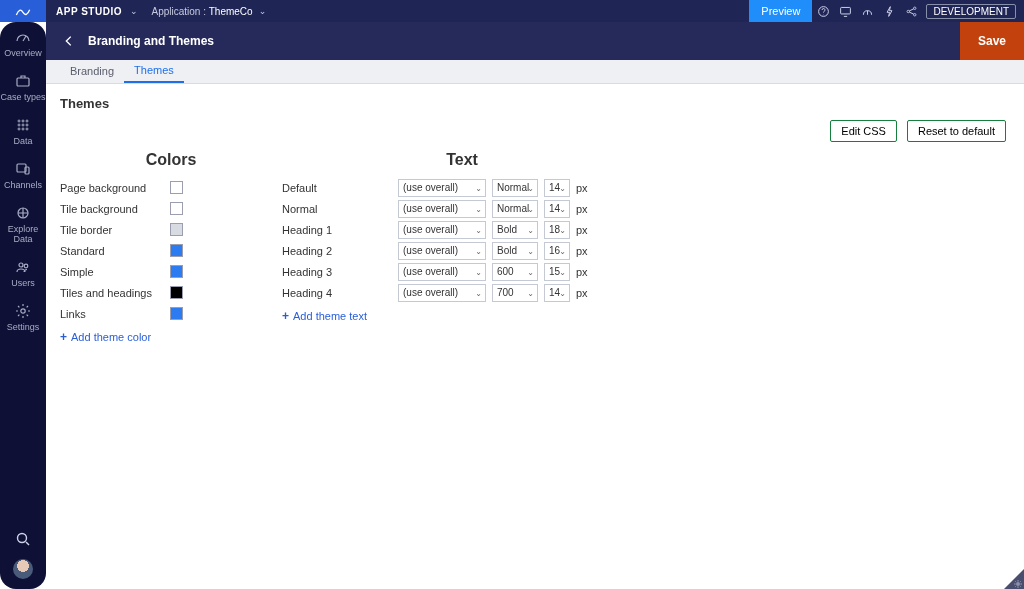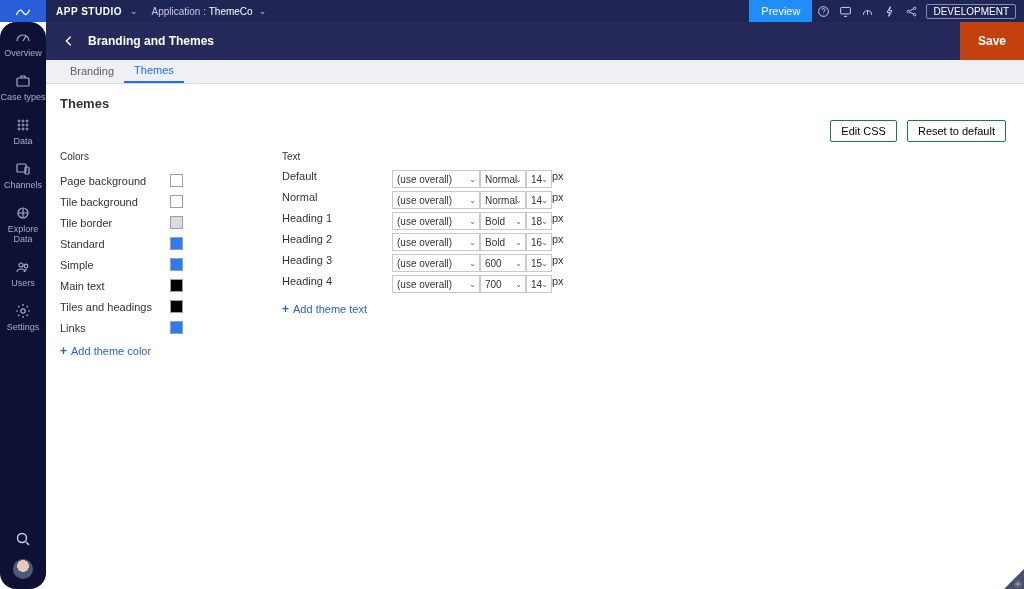--- a/index.html
+++ b/index.html
@@ -56,7 +56,7 @@
   .panel { }
   .panel-colors { width:222px; }
   .panel-text   { width:360px; }
-  .panel h3 { font-size:10px; font-weight:normal; margin-bottom:8px; }
+  .panel h3 { font-size:16px; font-weight:bold; margin-bottom:8px;text-align:center; }
 
   .color-row { display:flex; align-items:center; height:21px; }
   .color-row .label { width:110px; font-size:11px; color:#333; }

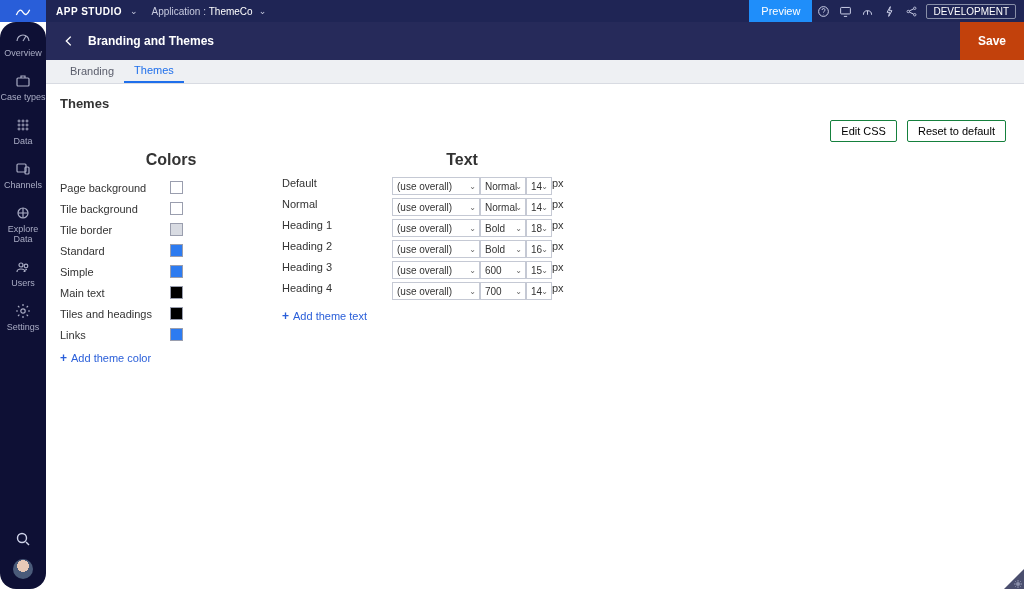--- a/index.html
+++ b/index.html
@@ -62,7 +62,7 @@
   .color-row .label { width:110px; font-size:11px; color:#333; }
   .swatch { width:13px; height:13px; border:1px solid #9a9eae; cursor:pointer; }
 
-  .text-row { display:flex; height:21px; }
+  .text-row { display:flex; align-items:center; height:21px; gap:6px; }
   .text-row .label { width:110px; font-size:11px; color:#333; }
   .sel { height:18px; border:1px solid #c5c9d4; background:#fff; font-size:10px; padding:0 14px 0 4px; position:relative; display:flex; align-items:center; cursor:pointer; }
   .sel.wide { width:88px; }

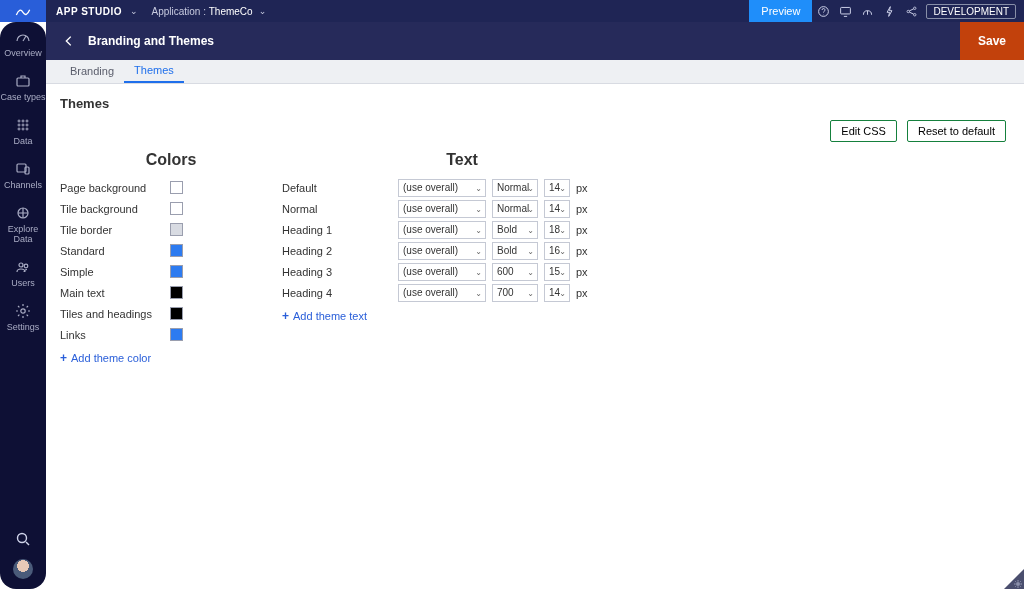--- a/index.html
+++ b/index.html
@@ -264,10 +264,6 @@
                 <span class="swatch" style="background:#2d7bf0"></span>
               </div>
               <div class="color-row">
-                <span class="label">Main text</span>
-                <span class="swatch" style="background:#000000"></span>
-              </div>
-              <div class="color-row">
                 <span class="label">Tiles and headings</span>
                 <span class="swatch" style="background:#000000"></span>
               </div>

